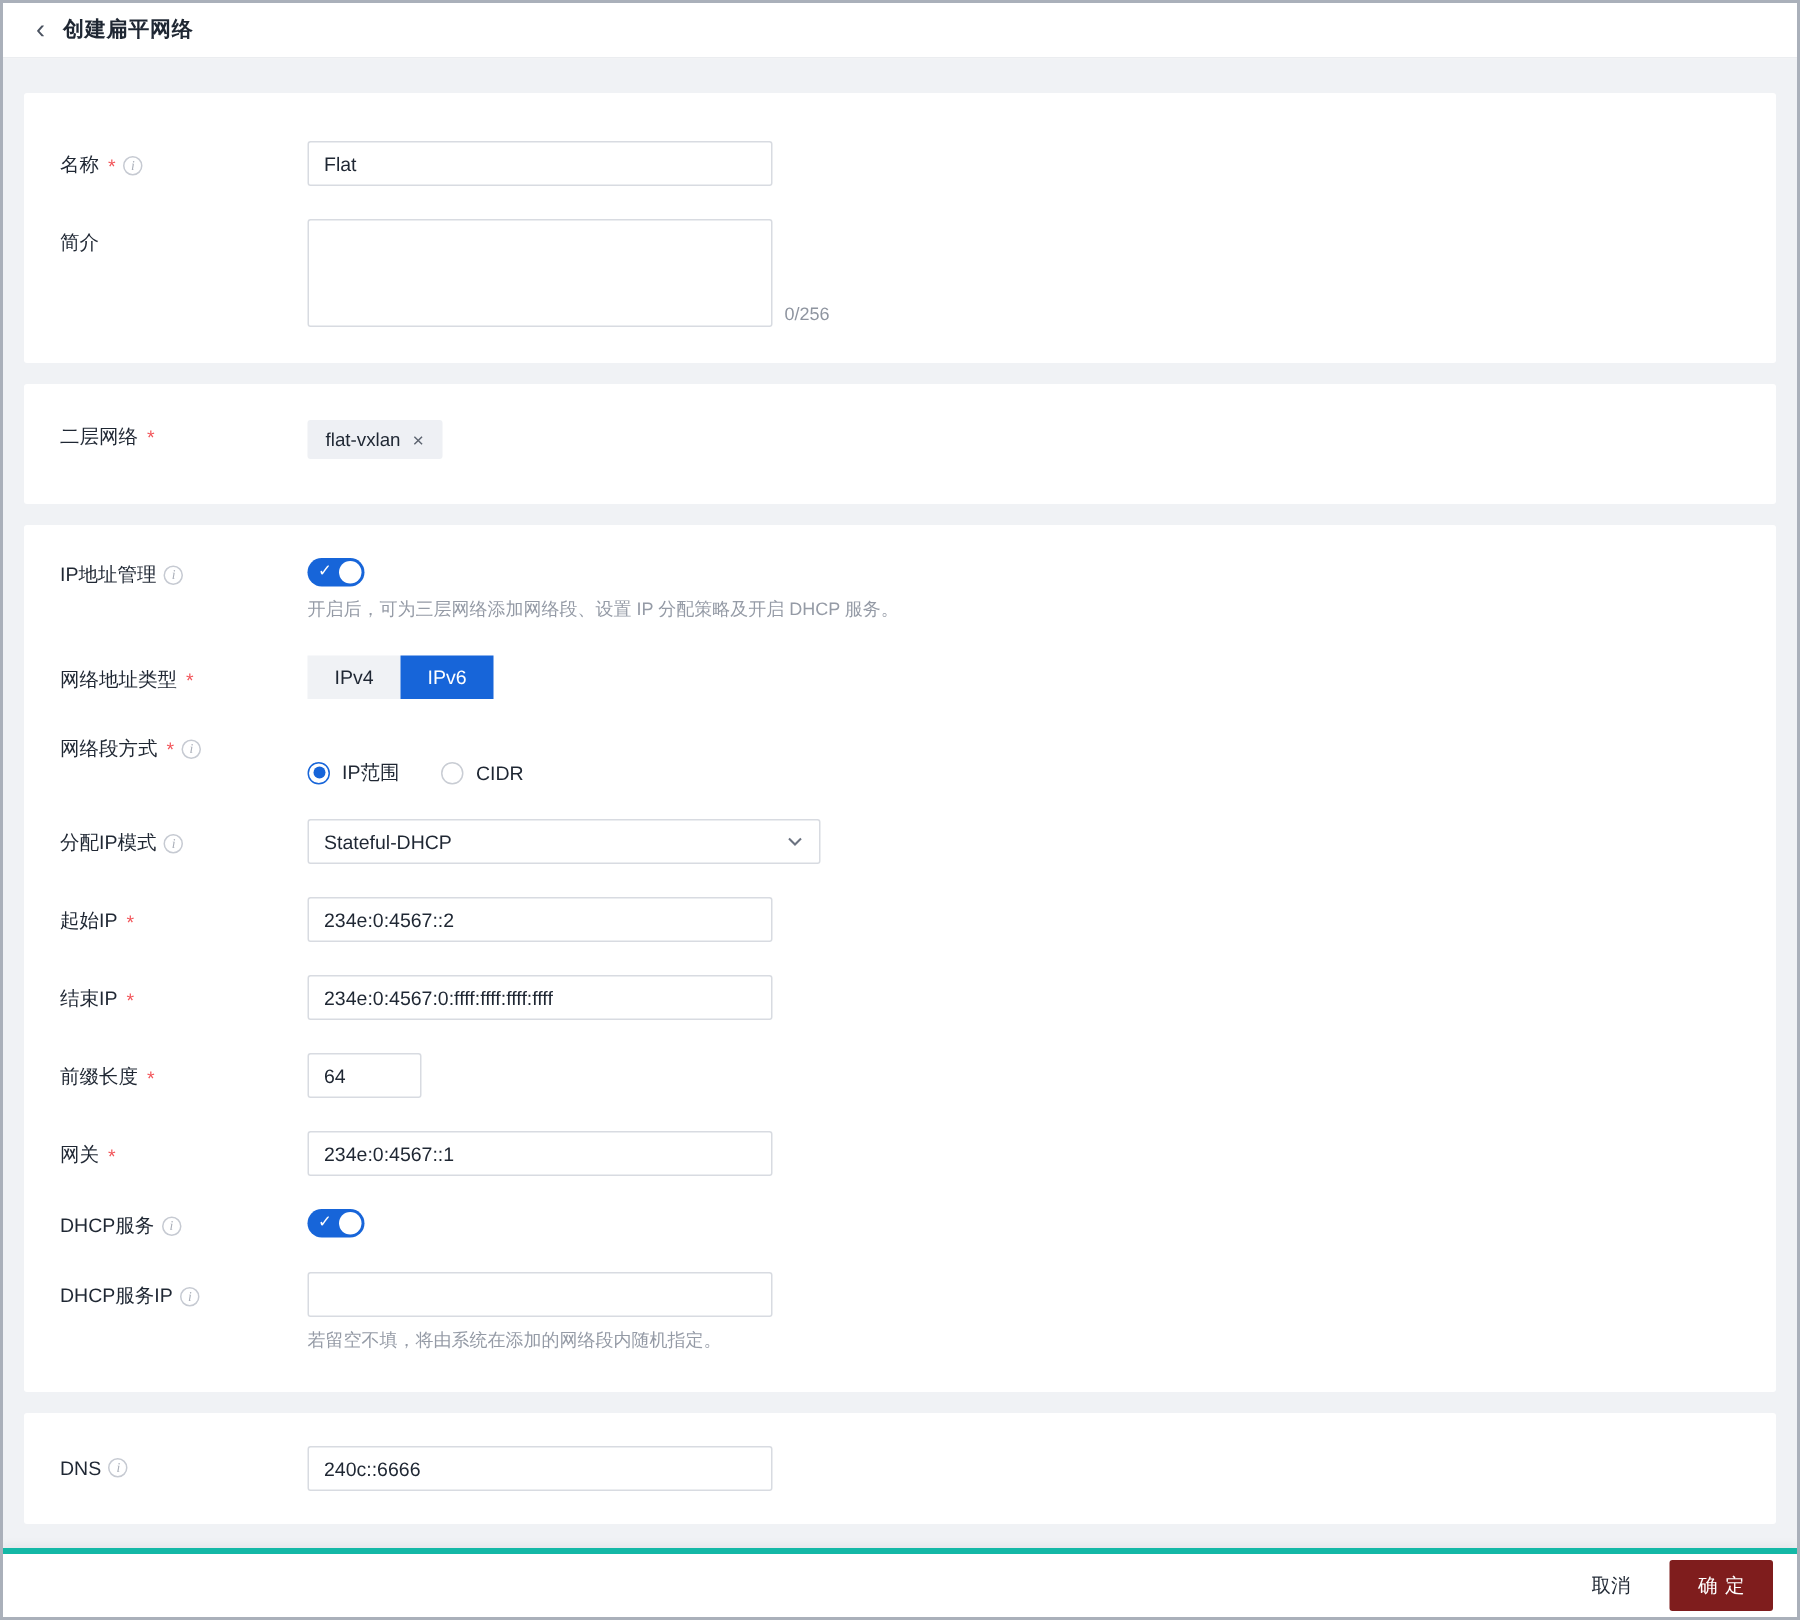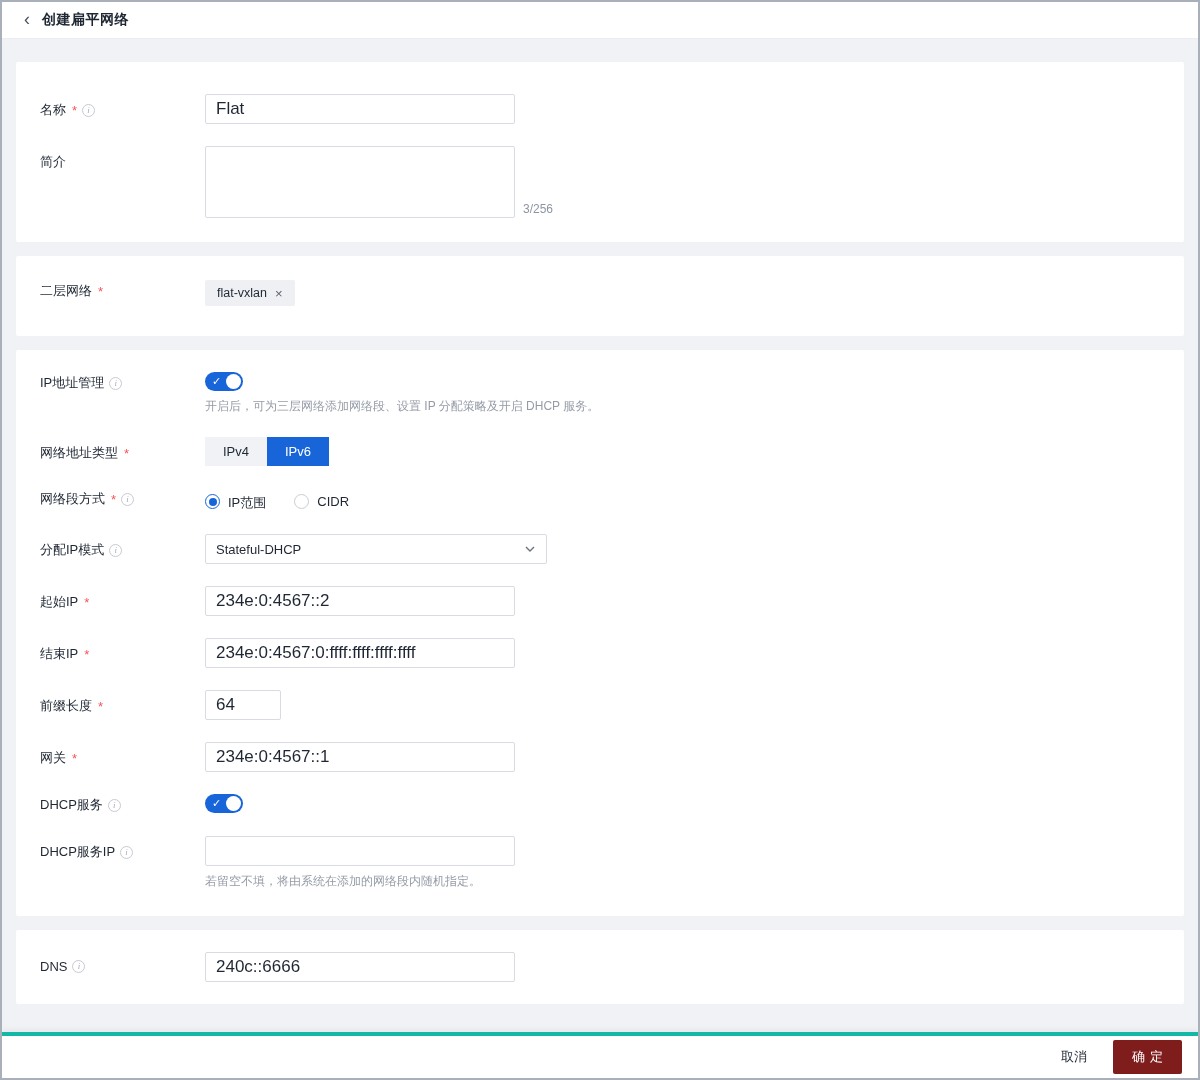--- a/index.html
+++ b/index.html
@@ -45,7 +45,7 @@
 
   .text-input {
     width:310px; height:30px; border:1px solid #d8dbe1; border-radius:2px;
-    padding:0 10px; font-size:17px; color:#1f2733; background:#fff; outline:none;
+    padding:0 10px; font-size:13px; color:#1f2733; background:#fff; outline:none;
     font-family:"Liberation Sans","DejaVu Sans",sans-serif;
   }
   .text-input.narrow { width:76px; }

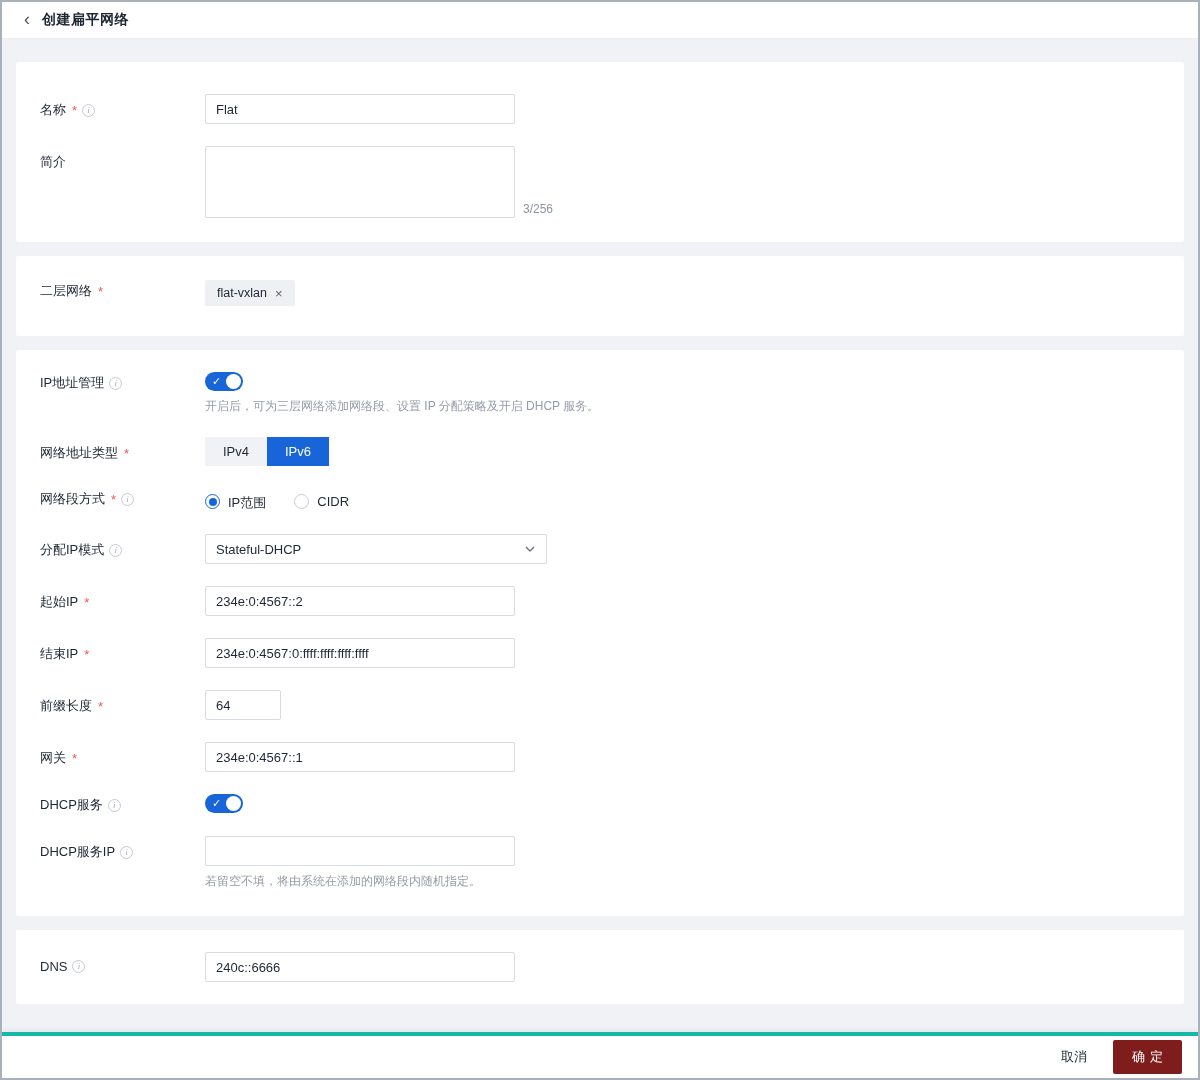--- a/index.html
+++ b/index.html
@@ -150,7 +150,7 @@
       <div class="row-control">
         <div class="textarea-wrap">
           <textarea class="desc-area" value="" style=""></textarea>
-          <span class="char-counter">3/256</span>
+          <span class="char-counter">0/256</span>
         </div>
       </div>
     </div>

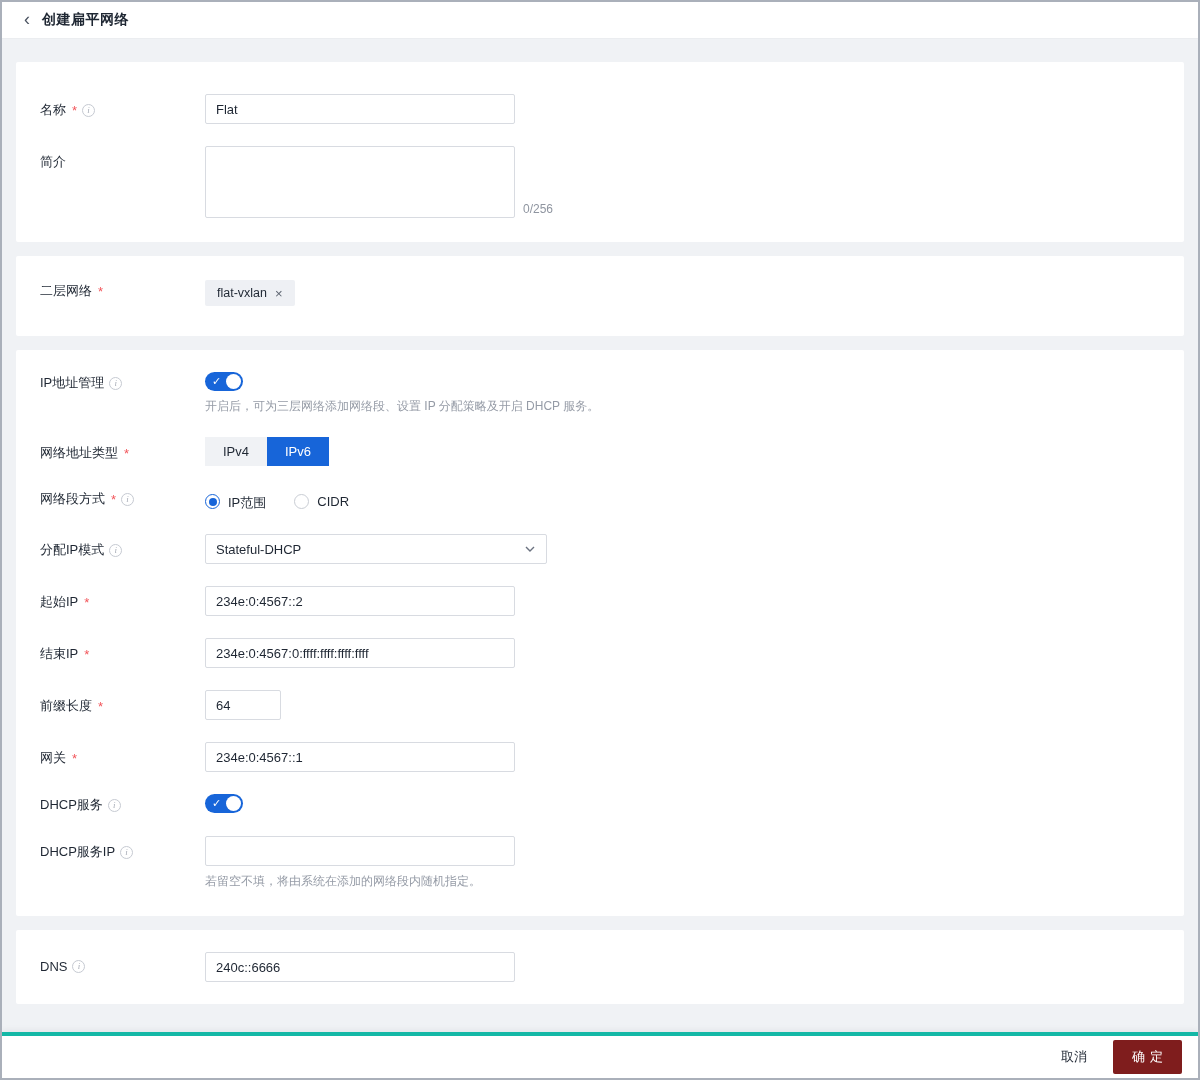--- a/index.html
+++ b/index.html
@@ -88,7 +88,7 @@
 
   
   .radio-group { display:flex; gap:28px; padding-top:6px; }
-  .radio-item { display:flex; align-items:flex-start; gap:8px; font-size:13px; cursor:pointer; }
+  .radio-item { display:flex; align-items:center; gap:8px; font-size:13px; cursor:pointer;margin-top:12px; }
   .radio-circle {
     width:15px; height:15px; border-radius:50%; border:1px solid #c9cdd4;
     background:#fff; position:relative; flex:none;

